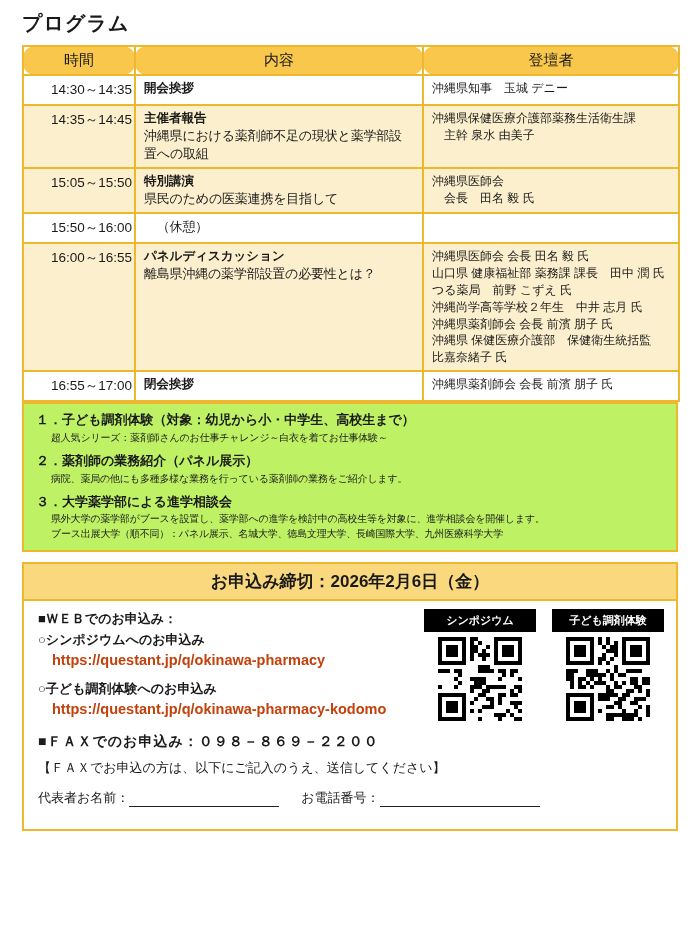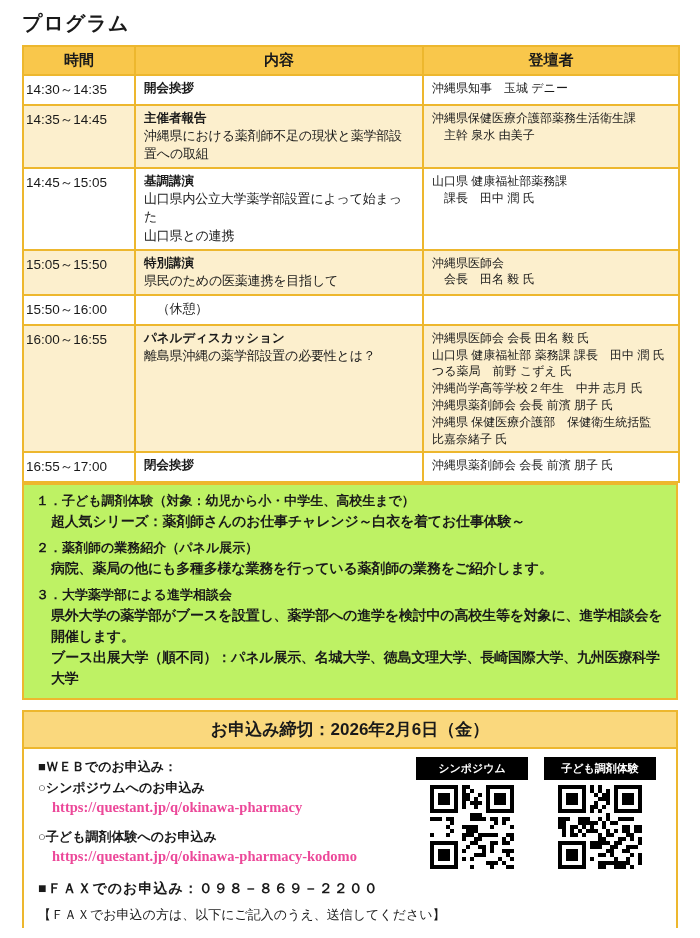--- a/index.html
+++ b/index.html
@@ -11,7 +11,7 @@
   
   table.program { width:656px; border-collapse:collapse; table-layout:fixed; }
   table.program th, table.program td { border:2px solid var(--border-gold); vertical-align:top; }
-  table.program th { background:var(--header-gold); font-size:15px; font-weight:bold; text-align:center; padding:4px 4px; }
+  table.program th { background:var(--header-gold); font-size:15px; font-weight:normal; text-align:center; padding:4px 4px;border-radius:12px; }
   col.c-time { width:112px; } col.c-content { width:288px; } col.c-speaker { width:256px; }
   td.time { font-size:13.5px; text-align:left; padding:5px 2px; font-weight:normal; }
   td.content { padding:4px 8px; }

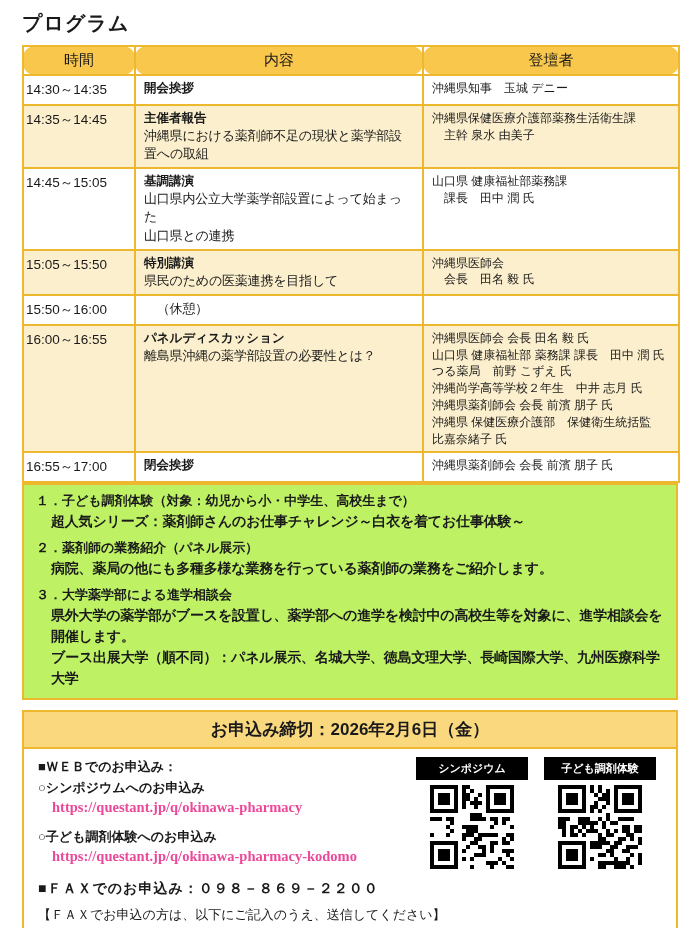--- a/index.html
+++ b/index.html
@@ -13,7 +13,7 @@
   table.program th, table.program td { border:2px solid var(--border-gold); vertical-align:top; }
   table.program th { background:var(--header-gold); font-size:15px; font-weight:normal; text-align:center; padding:4px 4px;border-radius:12px; }
   col.c-time { width:112px; } col.c-content { width:288px; } col.c-speaker { width:256px; }
-  td.time { font-size:13.5px; text-align:left; padding:5px 2px; font-weight:normal; }
+  td.time { font-size:13.5px; text-align:right; padding:5px 2px; font-weight:normal; }
   td.content { padding:4px 8px; }
   td.content .row-title { font-size:12.5px; font-weight:bold; line-height:1.35; }
   td.content .row-detail { font-size:13px; line-height:1.4; letter-spacing:-0.2px; }

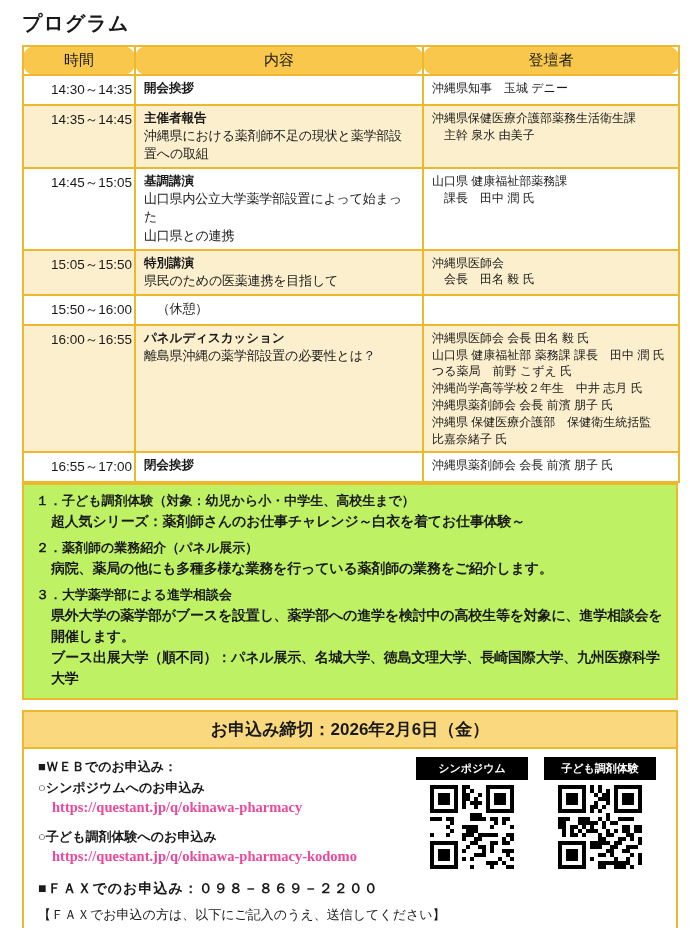--- a/index.html
+++ b/index.html
@@ -91,18 +91,6 @@
           <td class="speakers">
             <div class="spk">沖縄県保健医療介護部薬務生活衛生課</div>
             <div class="spk">　主幹 泉水 由美子</div>
-          </td>
-        </tr>
-        <tr class="plain">
-          <td class="time">14:45～15:05</td>
-          <td class="content">
-            <div class="row-title">基調講演</div>
-            <div class="row-detail">山口県内公立大学薬学部設置によって始まった</div>
-            <div class="row-detail">山口県との連携</div>
-          </td>
-          <td class="speakers">
-            <div class="spk">山口県 健康福祉部薬務課</div>
-            <div class="spk">　課長　田中 潤 氏</div>
           </td>
         </tr>
         <tr class="shaded">

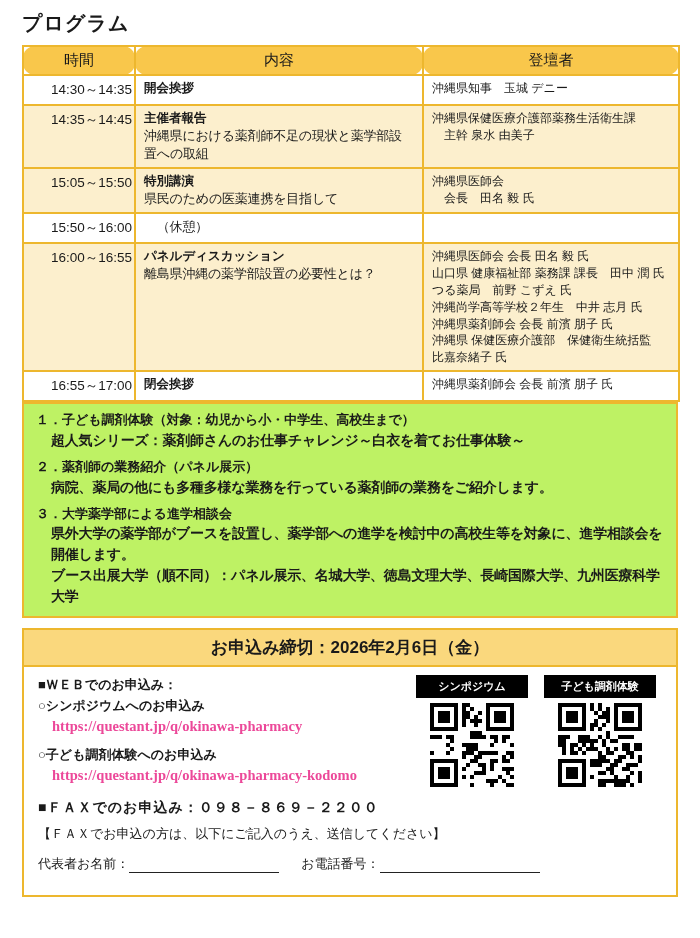--- a/index.html
+++ b/index.html
@@ -28,7 +28,7 @@
   .rel-item { margin-bottom:7px; }
   .rel-item:last-child { margin-bottom:0; }
   .rel-item .rel-title { font-size:13px; font-weight:bold; line-height:1.45; }
-  .rel-item .rel-line { font-size:14px; line-height:1.5; padding-left:15px; letter-spacing:-0.2px;font-weight:bold; }
+  .rel-item .rel-line { font-size:10px; line-height:1.5; padding-left:15px; letter-spacing:-0.2px; }
 
   
   .app-box { width:656px; border:2px solid var(--border-gold); margin-top:10px; background:#fff; }

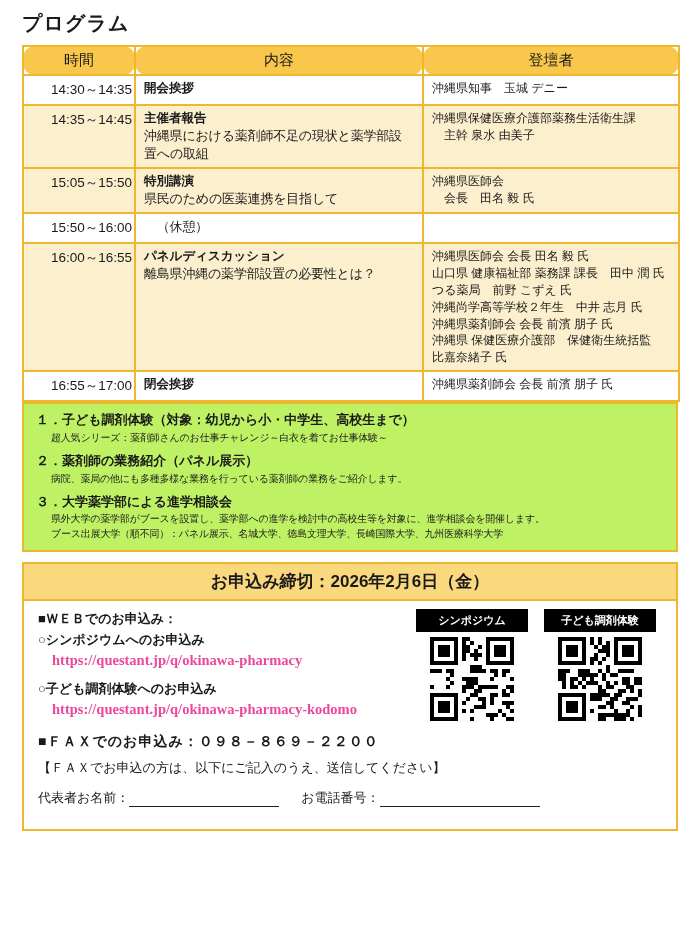--- a/index.html
+++ b/index.html
@@ -47,7 +47,7 @@
   .uline.name { width:150px; margin-right:22px; }
   .uline.phone { width:160px; }
 
-  .qr-area { position:absolute; top:8px; right:20px; display:flex; gap:16px; }
+  .qr-area { position:absolute; top:8px; right:12px; display:flex; gap:16px; }
   .qr-block { width:112px; display:flex; flex-direction:column; align-items:center; }
   .qr-label { background:#000; color:#fff; font-size:11px; font-weight:bold; width:112px; text-align:center; padding:4px 0; margin-bottom:5px; }
   .qr-svg { width:84px; height:84px; background:#fff; }

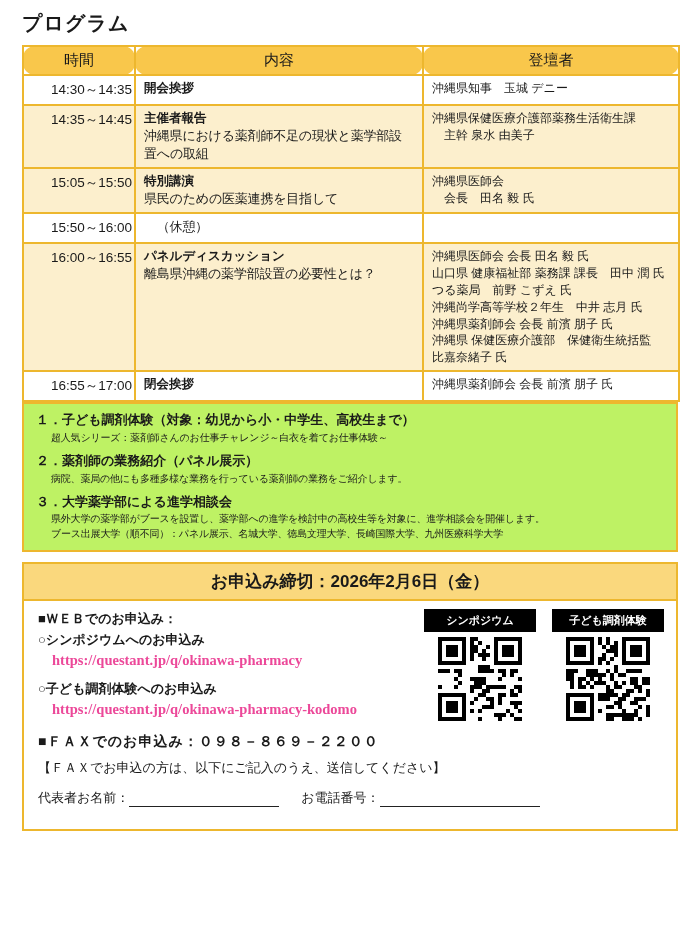--- a/index.html
+++ b/index.html
@@ -38,7 +38,7 @@
   .web-heading { font-size:13px; font-weight:bold; margin-bottom:2px; }
   .web-link { margin-bottom:9px; }
   .web-link .lbl { font-size:13px; font-weight:bold; line-height:1.5; }
-  .web-link .url { font-size:14.5px; font-weight:bold; padding-left:14px; line-height:1.4; color:#ec4899; text-decoration:none; display:inline-block;font-family:Liberation Serif, serif; }
+  .web-link .url { font-size:14.5px; font-weight:bold; padding-left:14px; line-height:1.4; color:#c2410c; text-decoration:none; display:inline-block; }
   .fax-heading { font-size:14px; font-weight:bold; letter-spacing:1px; margin:14px 0 8px 0; }
   .fax-note { font-size:13px; margin-bottom:12px; }
   .form-row { font-size:13px; margin-bottom:12px; display:flex; align-items:flex-end; }

